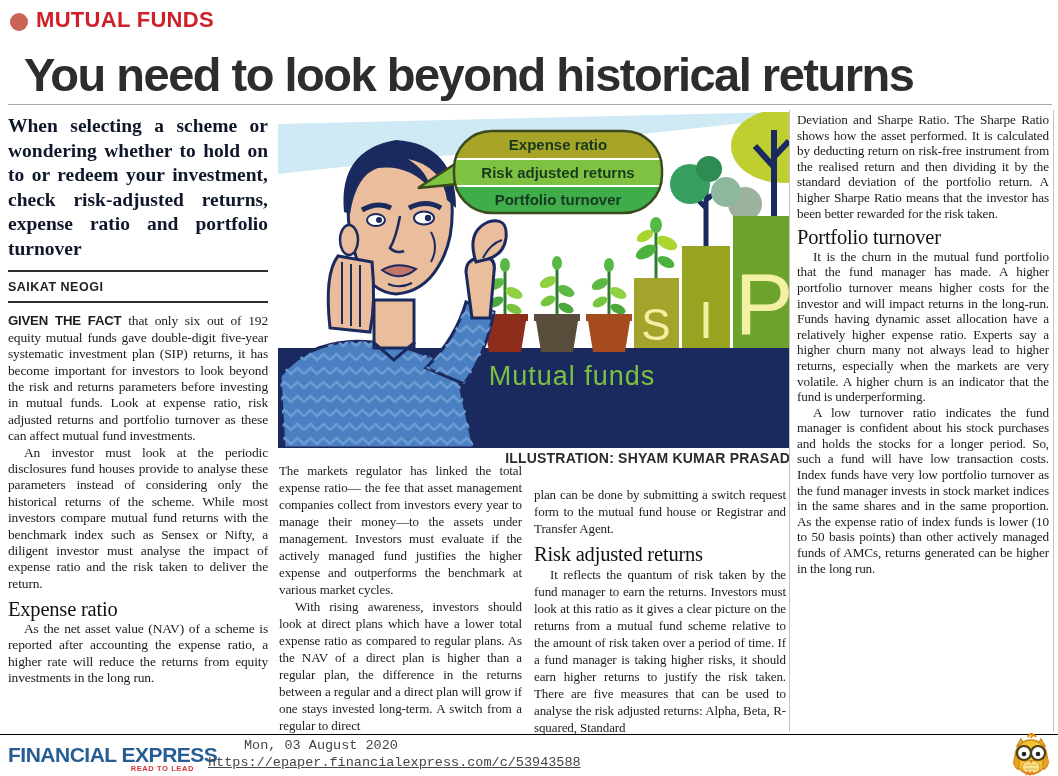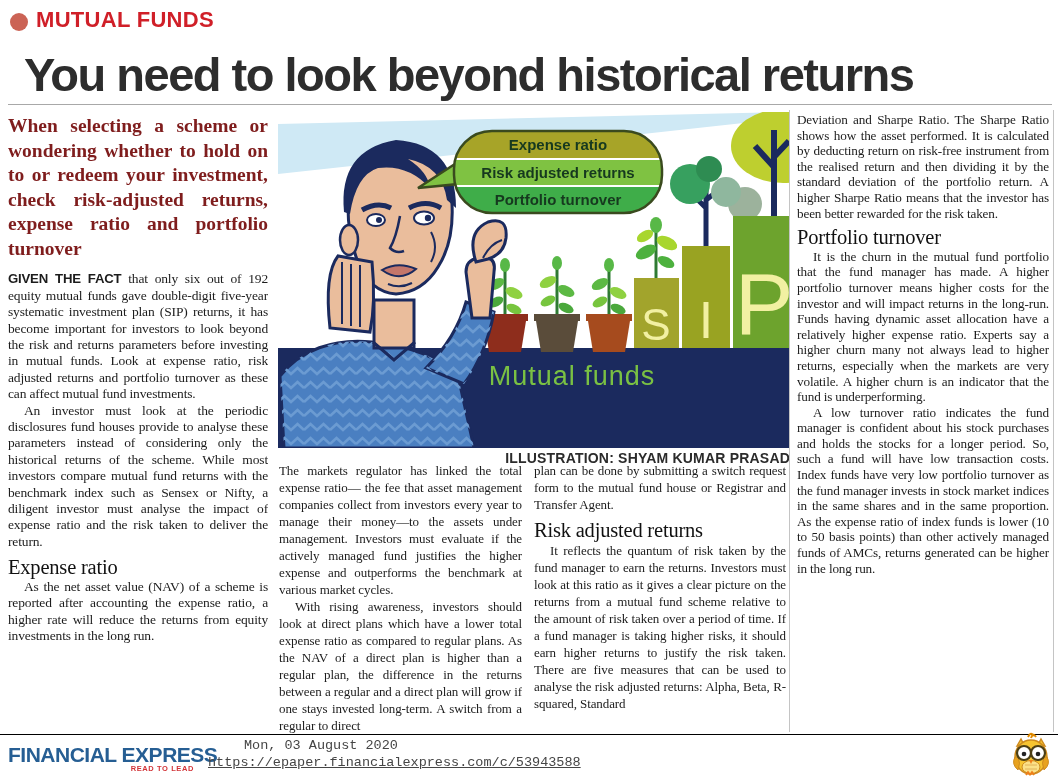--- a/index.html
+++ b/index.html
@@ -14,7 +14,7 @@
   .hrule-top{position:absolute;left:8px;top:104px;width:1044px;height:1px;background:#a8a8a8;}
   
   .col{position:absolute;text-align:justify;}
-  .standfirst{font-weight:700;font-size:19.5px;line-height:1.26;color:#7f1d1d;}
+  .standfirst{font-weight:700;font-size:19.5px;line-height:1.26;color:#0f172a;}
   .byline-box{margin-top:9px;border-top:2px solid #2e2e2e;border-bottom:2px solid #2e2e2e;padding:5px 0 6px 0;}
   .byline{font-family:"Liberation Sans",sans-serif;font-weight:700;font-size:12.5px;letter-spacing:.5px;color:#222;}
   .body-txt{font-size:13.5px;line-height:16.4px;letter-spacing:-.15px;}

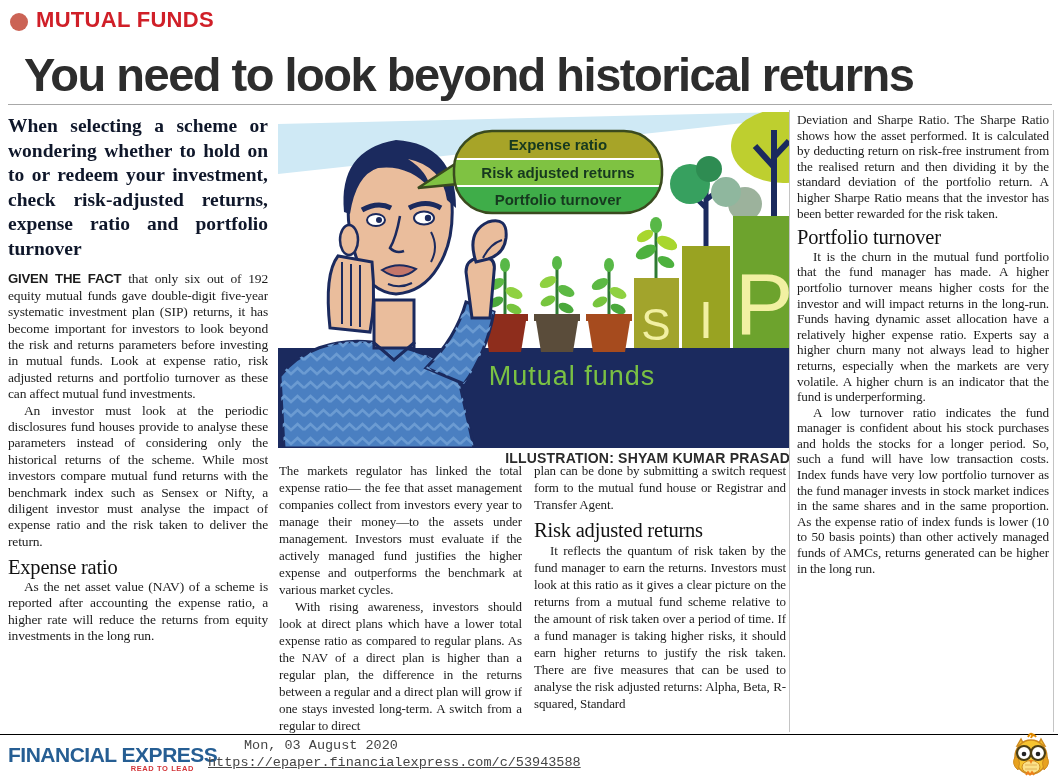--- a/index.html
+++ b/index.html
@@ -54,6 +54,9 @@
 
   <div class="col" style="left:8px;top:114px;width:260px;height:620px;overflow:hidden;">
     <div class="standfirst">When selecting a scheme or wondering whether to hold on to or redeem your investment, check risk-adjusted returns, expense ratio and portfolio turnover</div>
+    <div class="byline-box">
+      <span class="byline">SAIKAT NEOGI</span>
+    </div>
     <div class="body-txt first-gap">
       <p><span class="lead-in">GIVEN THE FACT</span><span> that only six out of 192 equity mutual funds gave double-digit five-year systematic investment plan (SIP) returns, it has become important for investors to look beyond the risk and returns parameters before investing in mutual funds. Look at expense ratio, risk adjusted returns and portfolio turnover as these can affect mutual fund investments.</span></p>
       <p class="ind">An investor must look at the periodic disclosures fund houses provide to analyse these parameters instead of considering only the historical returns of the scheme. While most investors compare mutual fund returns with the benchmark index such as Sensex or Nifty, a diligent investor must analyse the impact of expense ratio and the risk taken to deliver the return.</p>

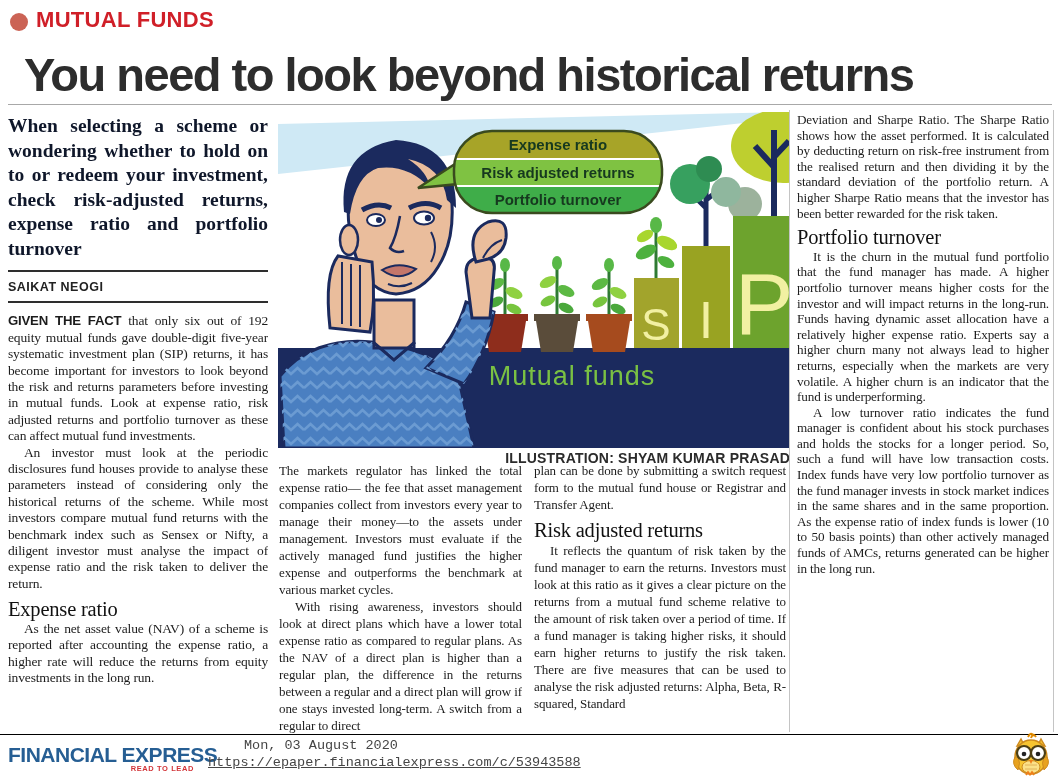--- a/index.html
+++ b/index.html
@@ -196,7 +196,7 @@
     <p class="ind">With rising awareness, investors should look at direct plans which have a lower total expense ratio as compared to regular plans. As the NAV of a direct plan is higher than a regular plan, the difference in the returns between a regular and a direct plan will grow if one stays invested long-term. A switch from a regular to direct</p>
   </div>
 
-  <div class="col body-sm" style="left:534px;top:462px;width:252px;height:272px;overflow:hidden;">
+  <div class="col body-sm" style="left:534px;top:486px;width:252px;height:272px;overflow:hidden;">
     <p>plan can be done by submitting a switch request form to the mutual fund house or Registrar and Transfer Agent.</p>
     <h2 class="sec-head">Risk adjusted returns</h2>
     <p class="ind">It reflects the quantum of risk taken by the fund manager to earn the returns. Investors must look at this ratio as it gives a clear picture on the returns from a mutual fund scheme relative to the amount of risk taken over a period of time. If a fund manager is taking higher risks, it should earn higher returns to justify the risk taken. There are five measures that can be used to analyse the risk adjusted returns: Alpha, Beta, R-squared, Standard</p>

